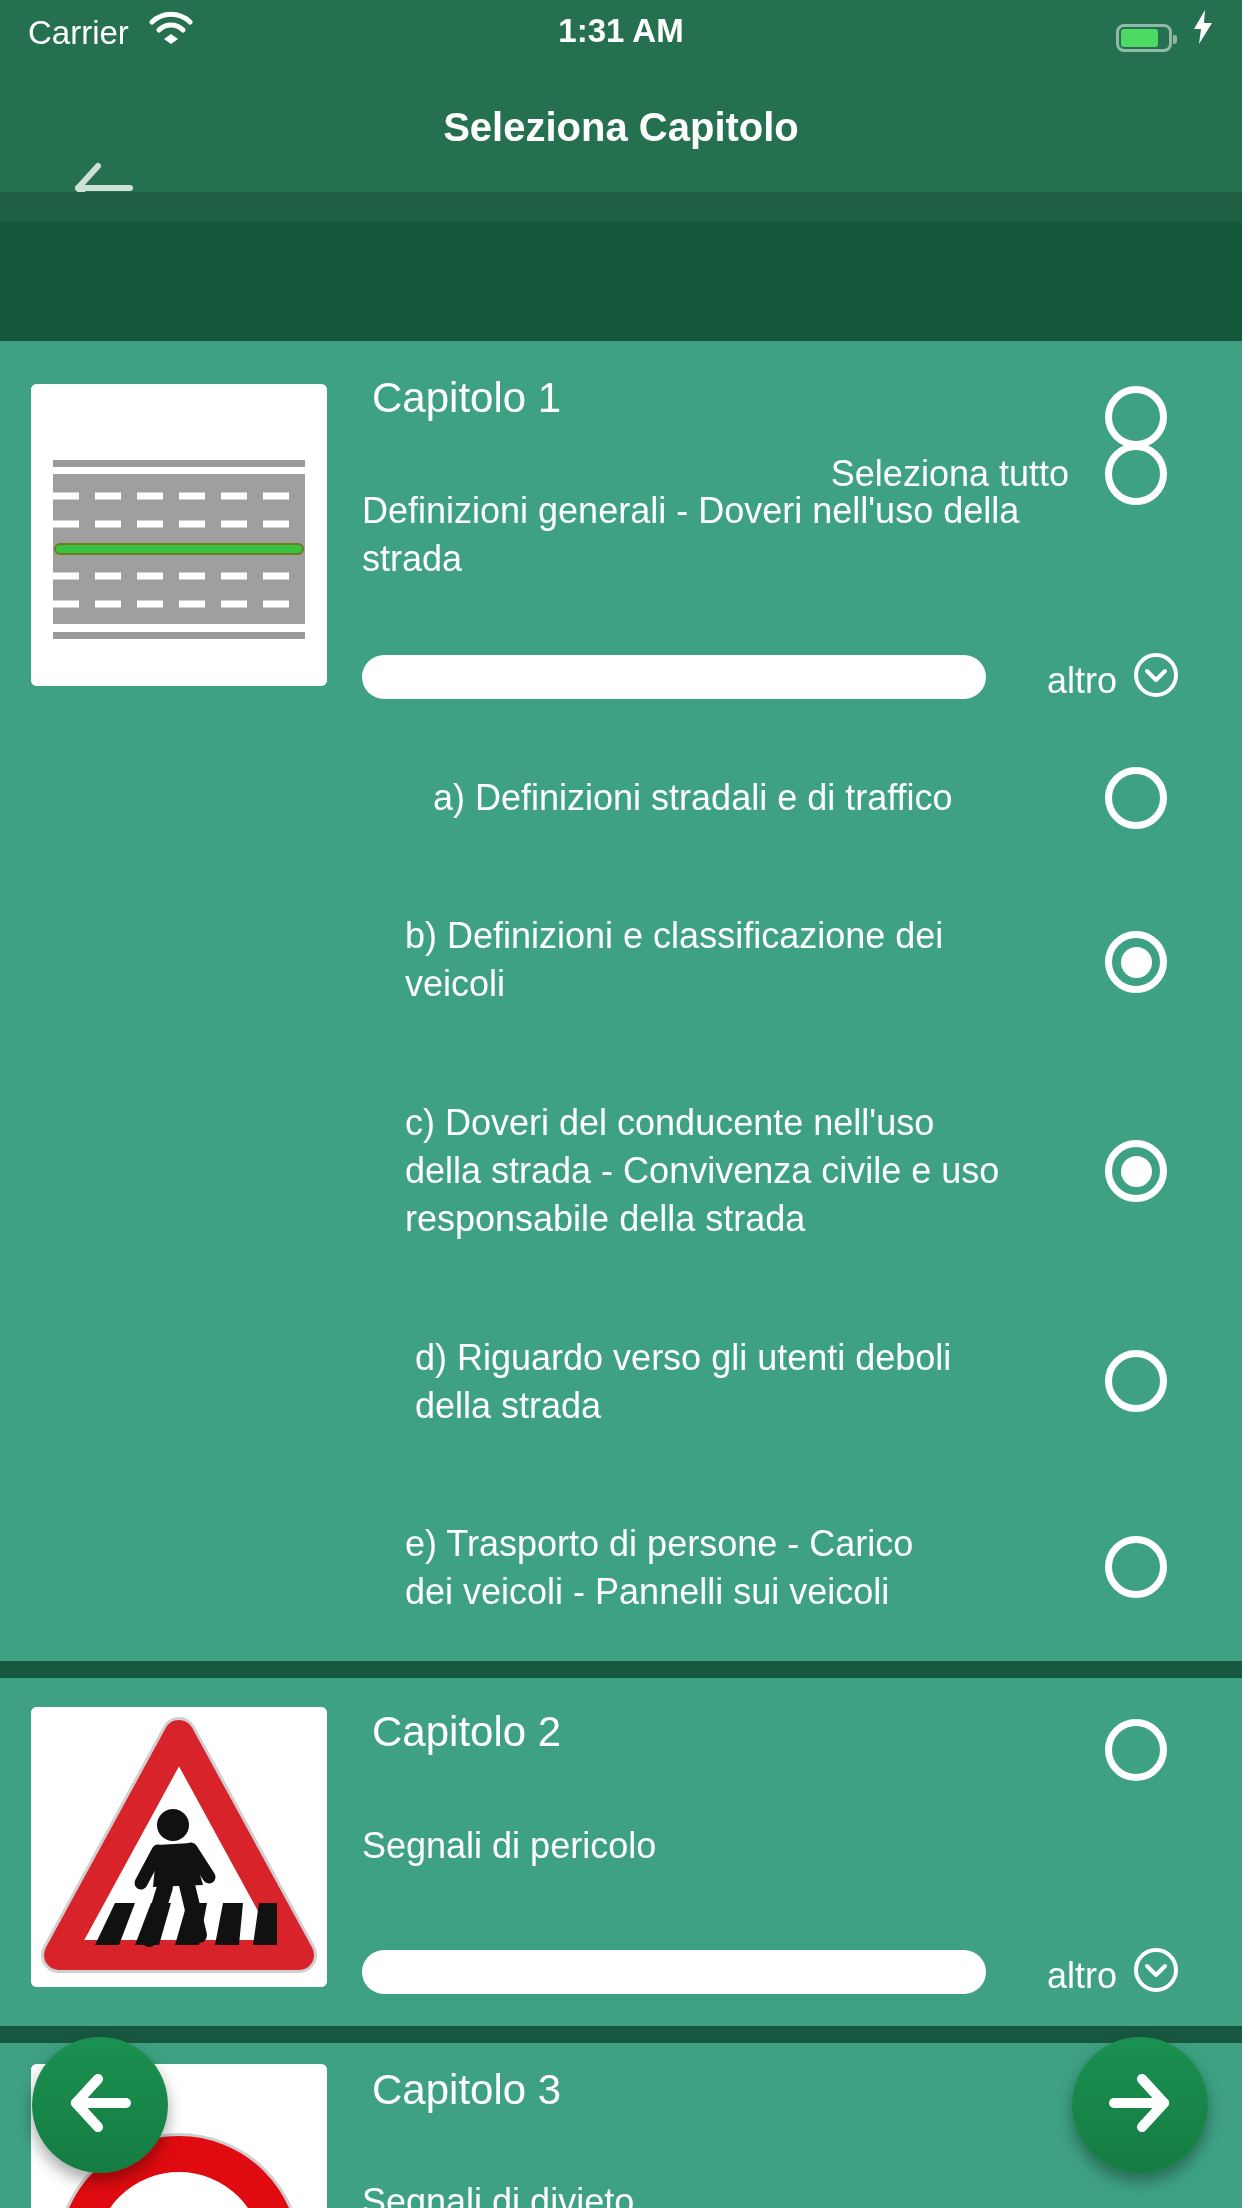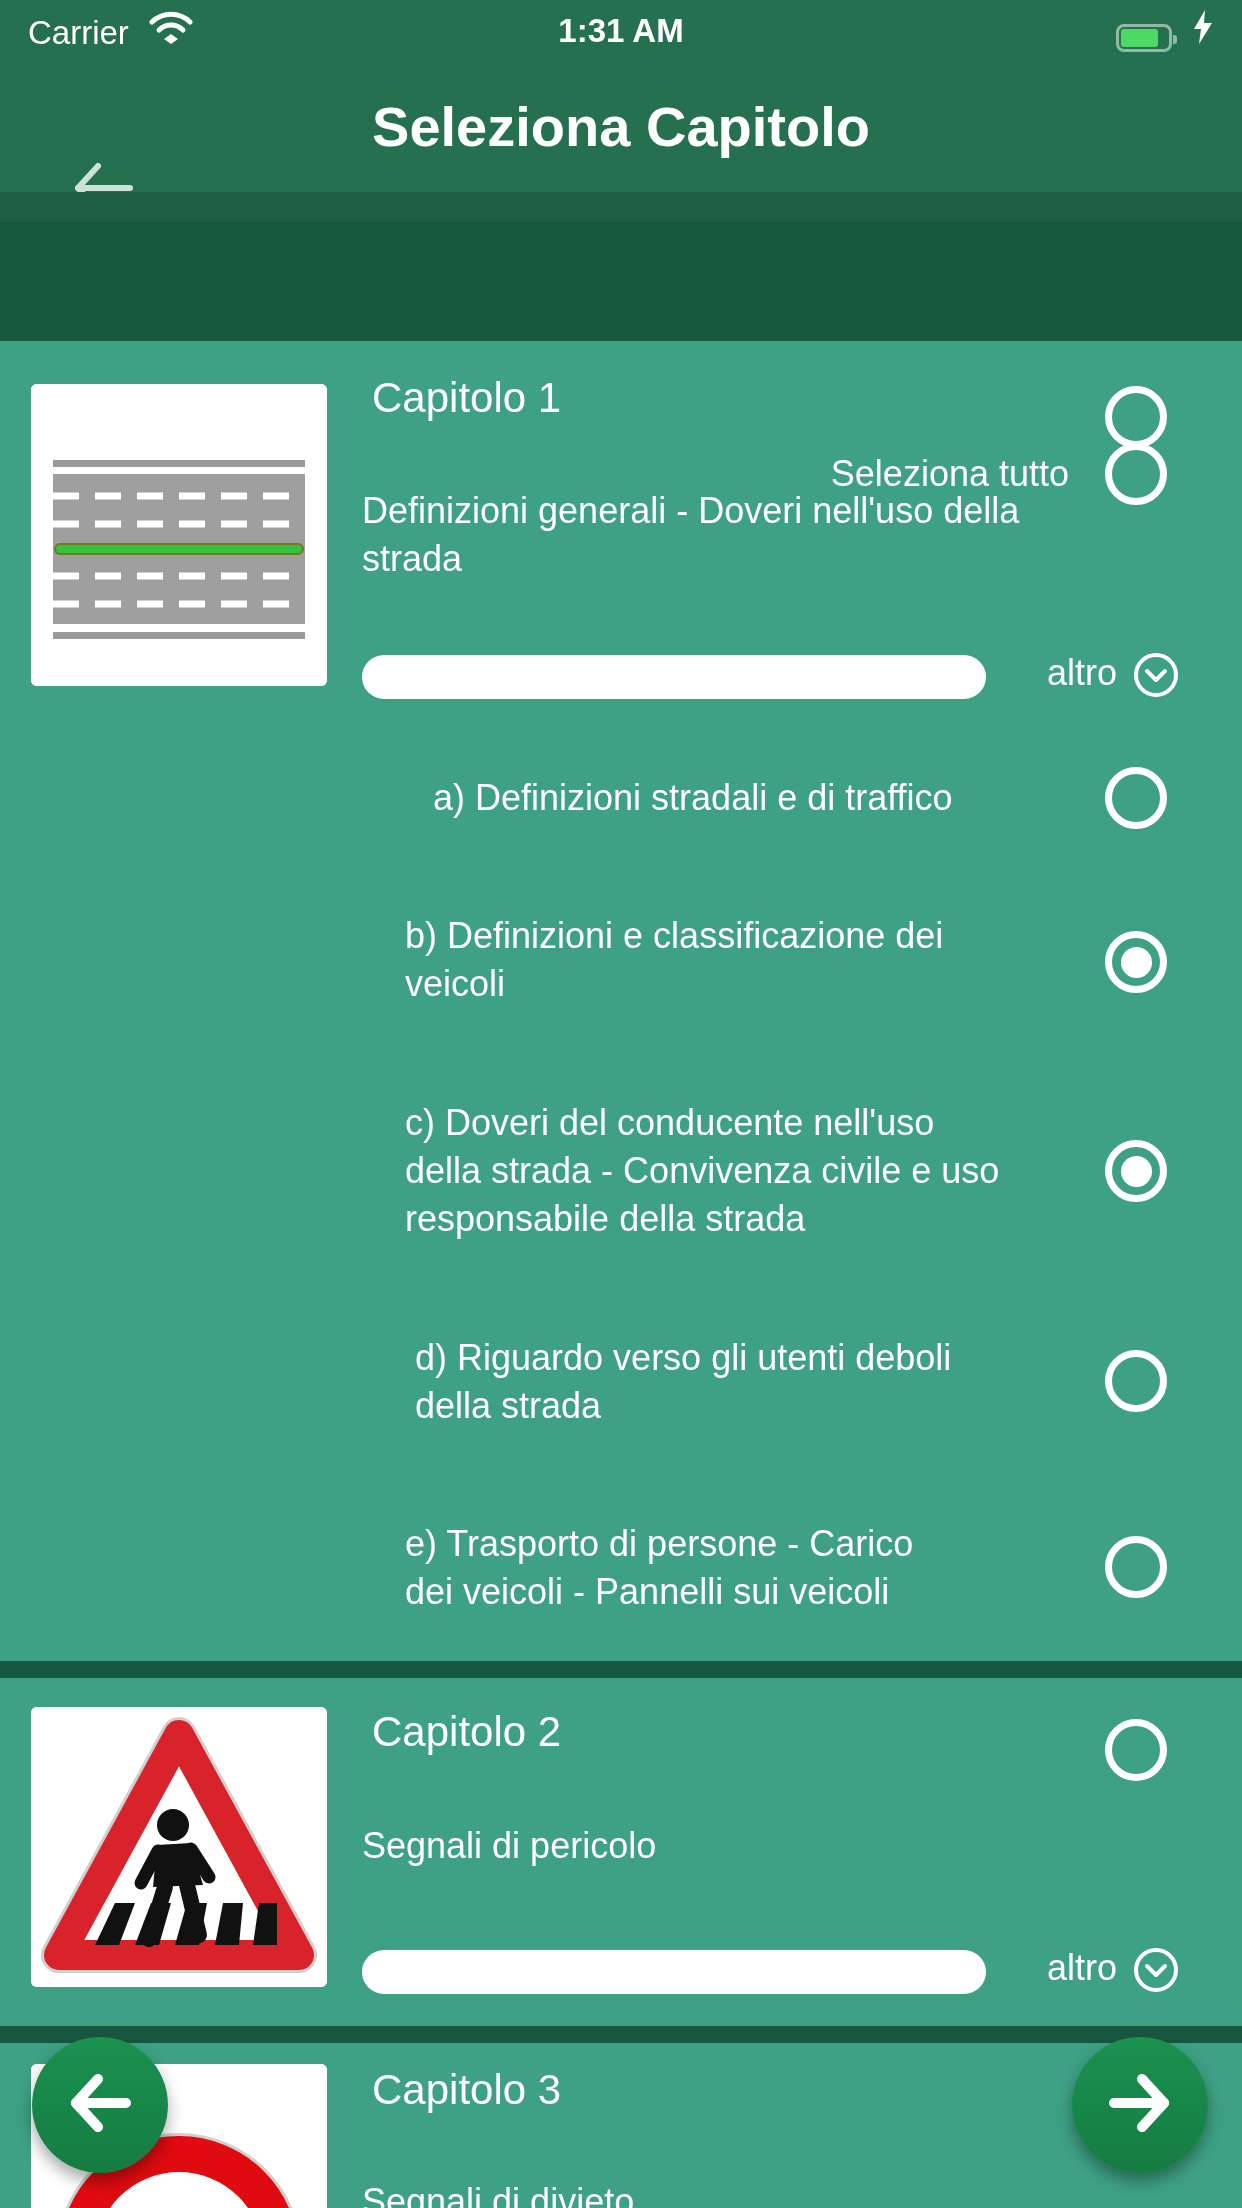--- a/index.html
+++ b/index.html
@@ -26,7 +26,7 @@
   
   .nav-bar{position:absolute;top:62px;left:0;width:100%;height:130px;background:#25704f;}
   .nav-title{position:absolute;top:0;left:0;right:0;height:130px;line-height:130px;
-    text-align:center;font-size:56px;font-weight:bold;}
+    text-align:center;font-size:40px;font-weight:bold;}
   .back-btn{position:absolute;left:66px;top:92px;width:72px;height:68px;cursor:pointer;}
   
   .select-band{position:absolute;top:192px;left:0;width:100%;height:149px;

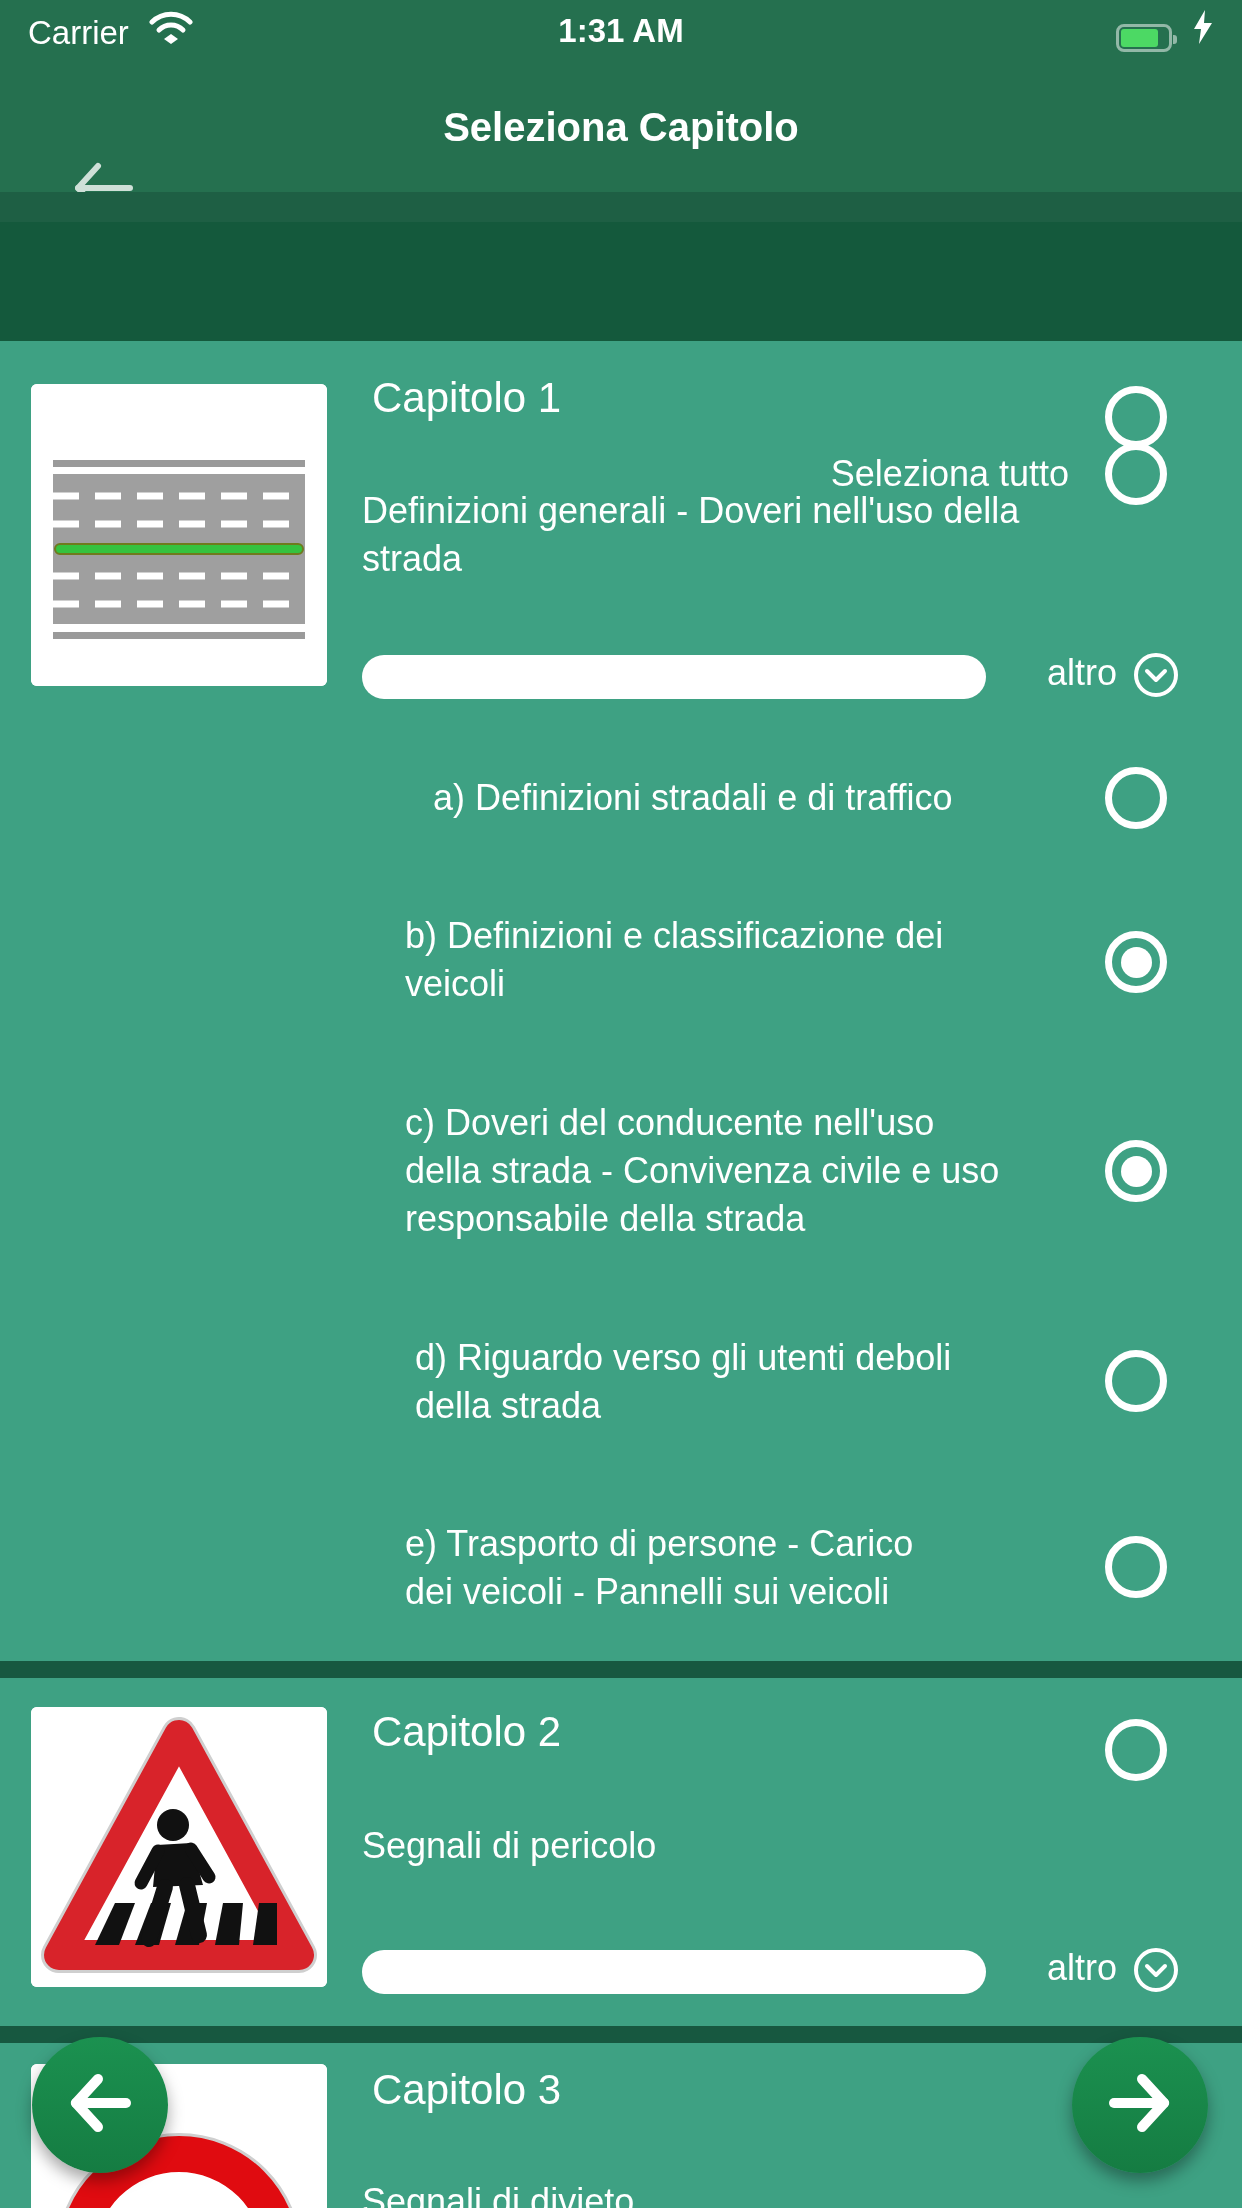--- a/index.html
+++ b/index.html
@@ -42,7 +42,7 @@
   .chap-title{font-size:42px;line-height:52px;}
   .chap-subtitle{font-size:36px;line-height:48px;}
   .progress{background:#fff;border-radius:22px;height:44px;}
-  .more-row{display:flex;align-items:flex-start;gap:16px;cursor:pointer;}
+  .more-row{display:flex;align-items:flex-end;gap:16px;cursor:pointer;}
   .more-label{font-size:36px;}
   .subitem-text{font-size:36px;line-height:48px;}
   .separator{position:absolute;left:0;width:100%;height:17px;background:#175840;}

